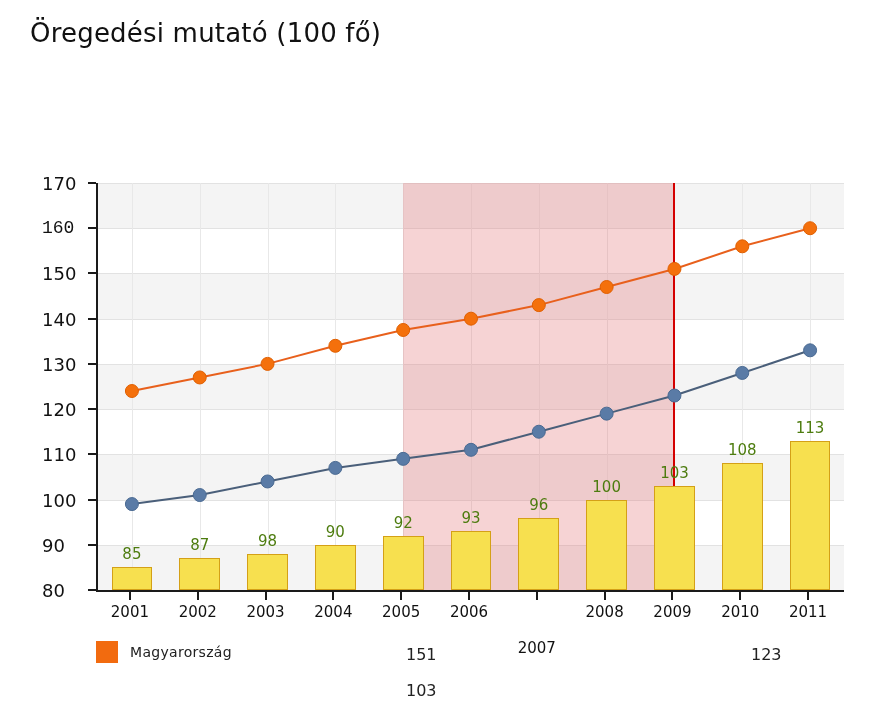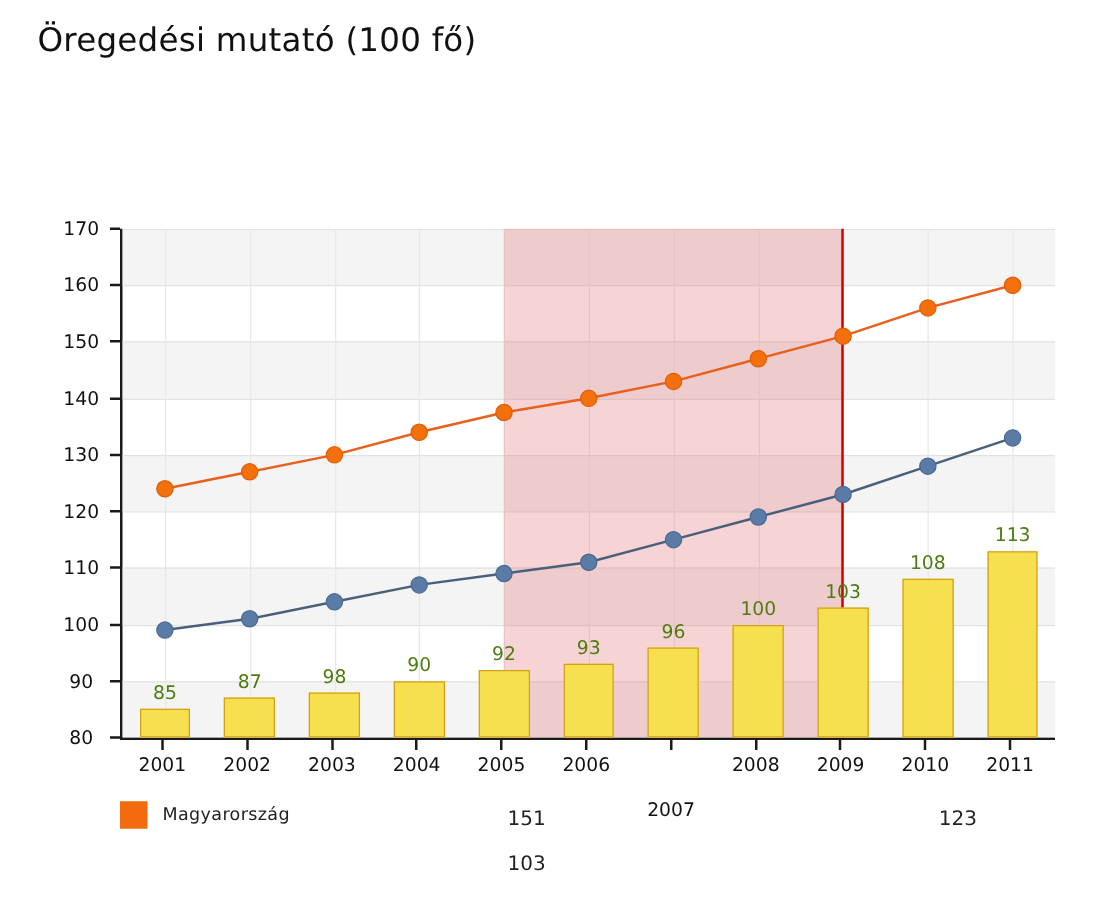--- a/index.html
+++ b/index.html
@@ -80,8 +80,8 @@
     position: absolute;
     right: 0;
     width: 46px;
-    text-align: center;
-    font-size: 15px;
+    text-align: left;
+    font-size: 18px;
     color: #111;
     transform: translateY(-50%);
     white-space: nowrap;

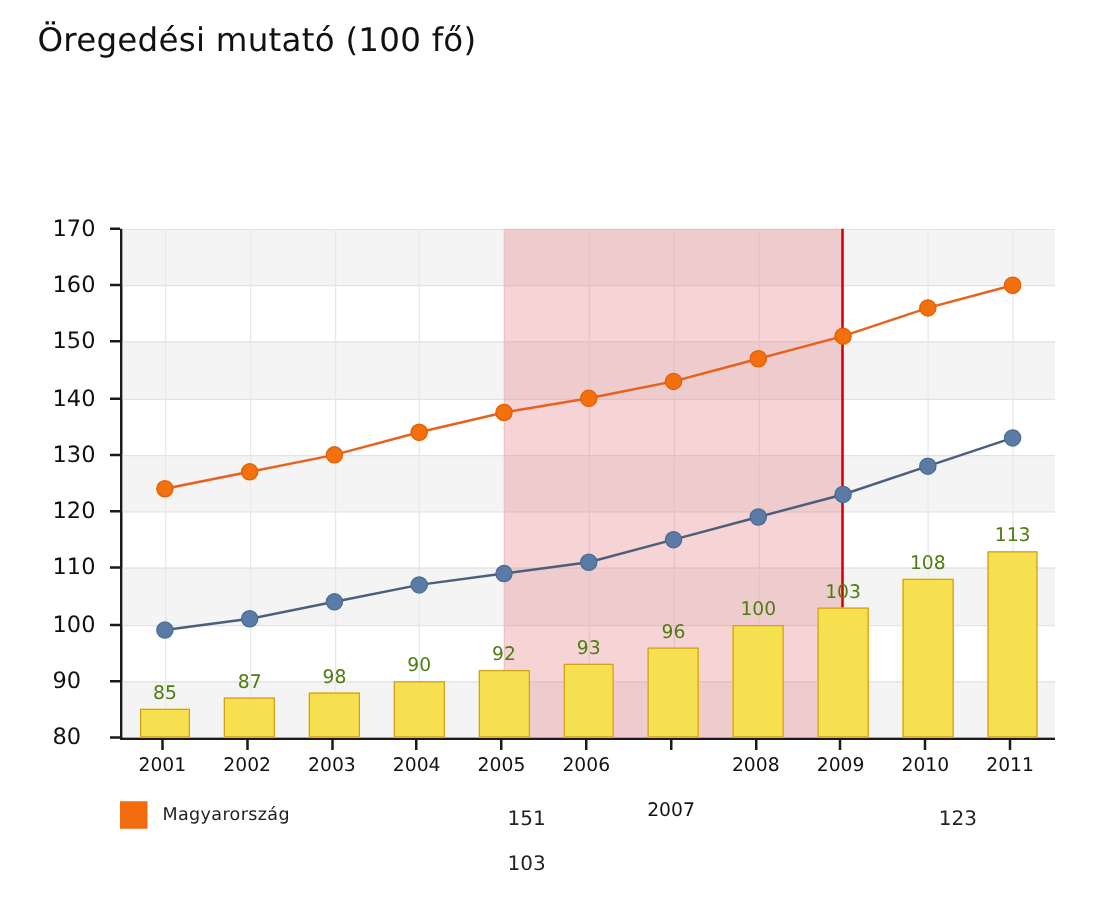--- a/index.html
+++ b/index.html
@@ -193,7 +193,7 @@
 <div id="y-axis-labels">
     <div class="ytick-label" style="top: 0px;">170</div>
     <div class="ytick-mark" style="top: -1px; left: 48px;"></div>
-    <div class="ytick-label" style="top: 45.2222px;">160</div>
+    <div class="ytick-label" style="top: 45.2222px; font-family: Liberation Mono, monospace;">160</div>
     <div class="ytick-mark" style="top: 44.2222px; left: 48px;"></div>
     <div class="ytick-label" style="top: 90.4444px;">150</div>
     <div class="ytick-mark" style="top: 89.4444px; left: 48px;"></div>

